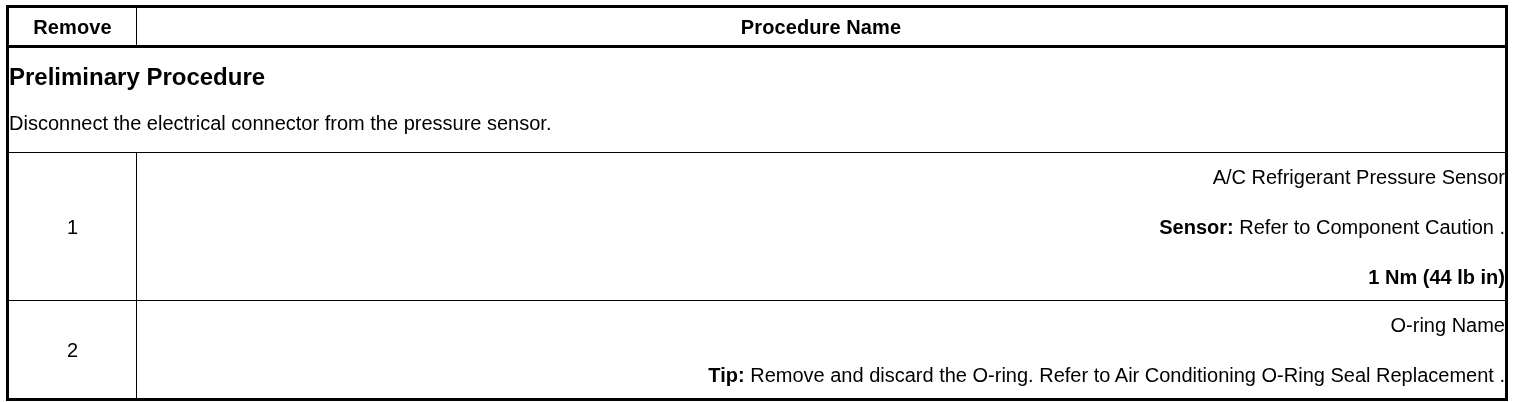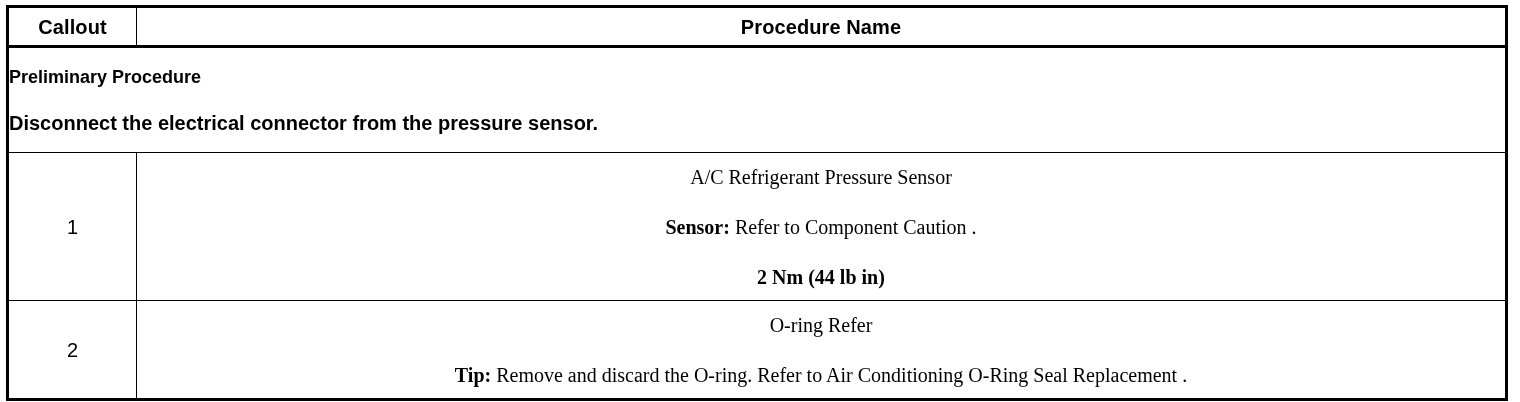--- a/index.html
+++ b/index.html
@@ -121,7 +121,7 @@
 
     <thead>
       <tr>
-        <th class="hdr-cell frame-top frame-left rule-thick">Callout</th>
+        <th class="hdr-cell frame-top frame-left rule-thick">Remove</th>
         <th class="hdr-cell frame-top frame-right rule-thick">Procedure Name</th>
       </tr>
     </thead>

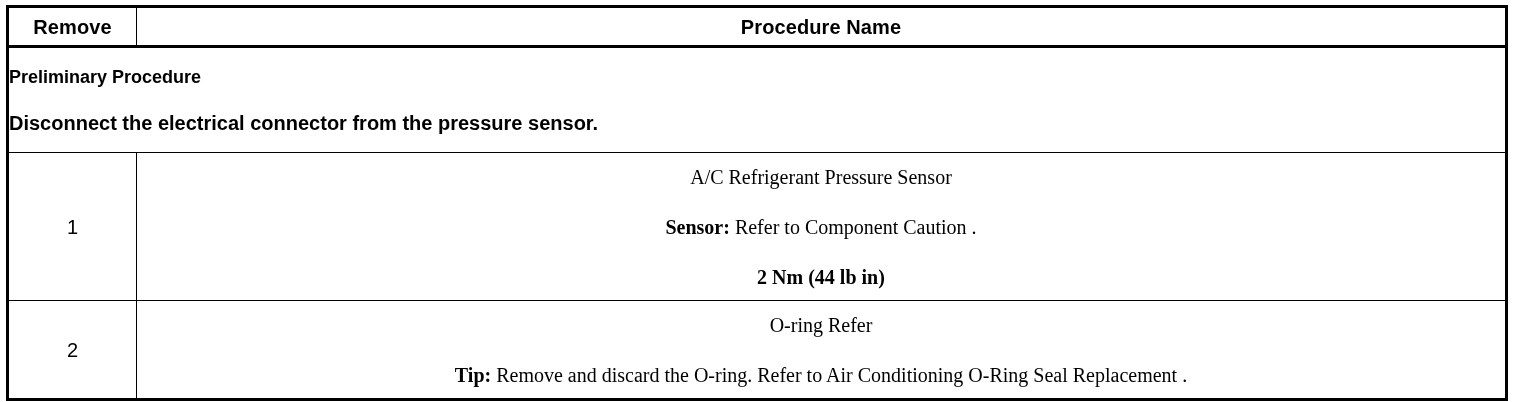--- a/index.html
+++ b/index.html
@@ -69,7 +69,7 @@
   }
   .prelim-title {
     font-weight: bold;
-    font-size: 18px;
+    font-size: 24px;
     line-height: 24px;
     margin: 0 0 22px 0;
   }

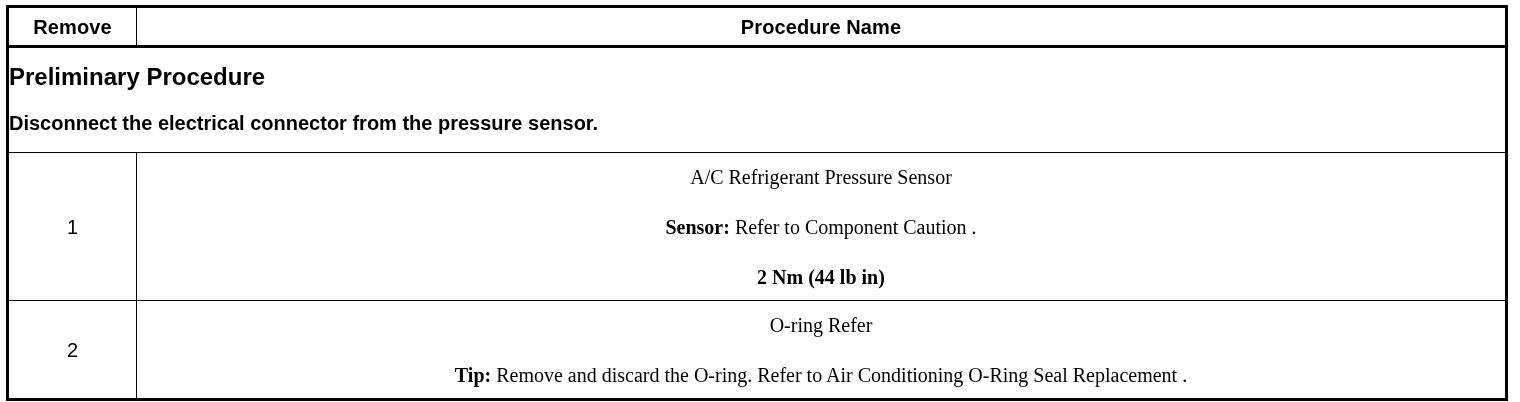--- a/index.html
+++ b/index.html
@@ -74,7 +74,7 @@
     margin: 0 0 22px 0;
   }
   .prelim-text {
-    font-weight: bold;
+    font-weight: normal;
     font-size: 20px;
     line-height: 24px;
     margin: 0;

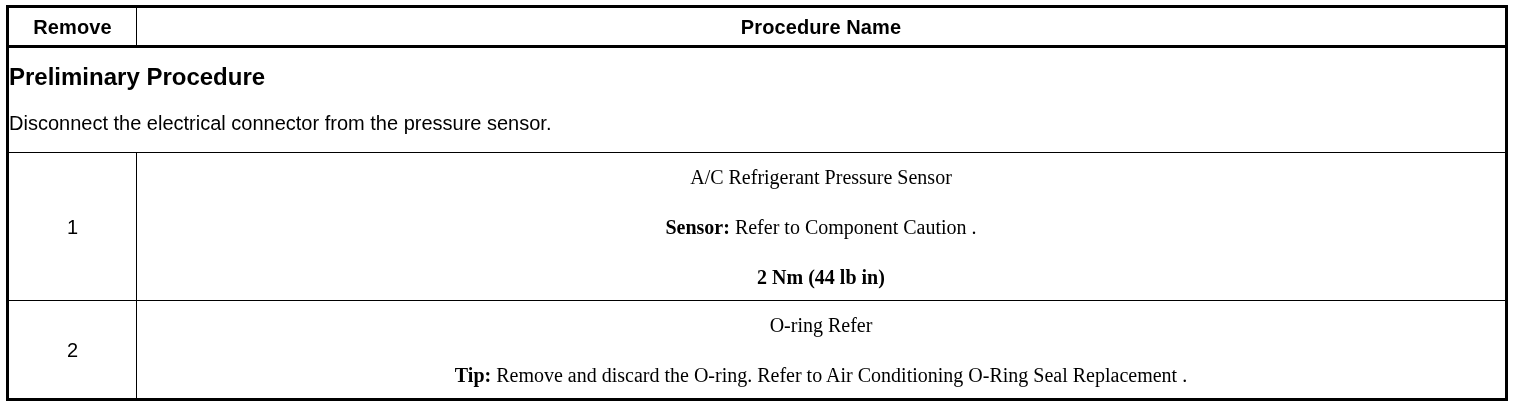--- a/index.html
+++ b/index.html
@@ -94,8 +94,7 @@
   .name-cell {
     padding: 12px 0 11px 9px;
     vertical-align: top;
-    text-align: center;
-    font-family: Liberation Serif, serif;
+    text-align: right;
   }
   .line {
     font-size: 20px;

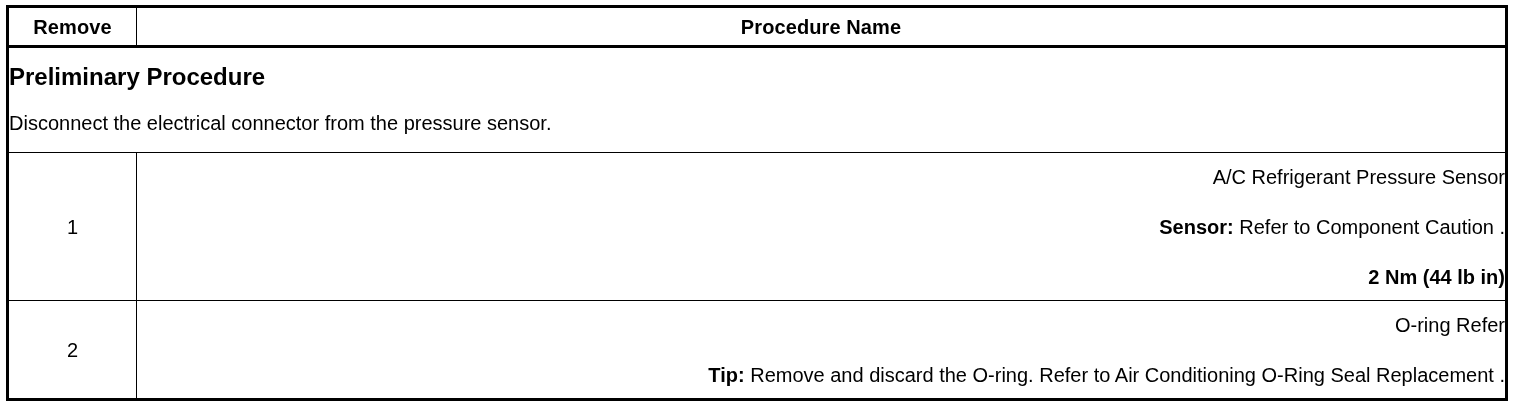--- a/index.html
+++ b/index.html
@@ -139,7 +139,7 @@
         <td class="name-cell frame-right">
           <p class="line">A/C Refrigerant Pressure Sensor</p>
           <p class="line"><b>Sensor:</b><span> Refer to Component Caution .</span></p>
-          <p class="line all-bold">2 Nm (44 lb in)</p>
+          <p class="line all-bold">1 Nm (44 lb in)</p>
         </td>
       </tr>
 

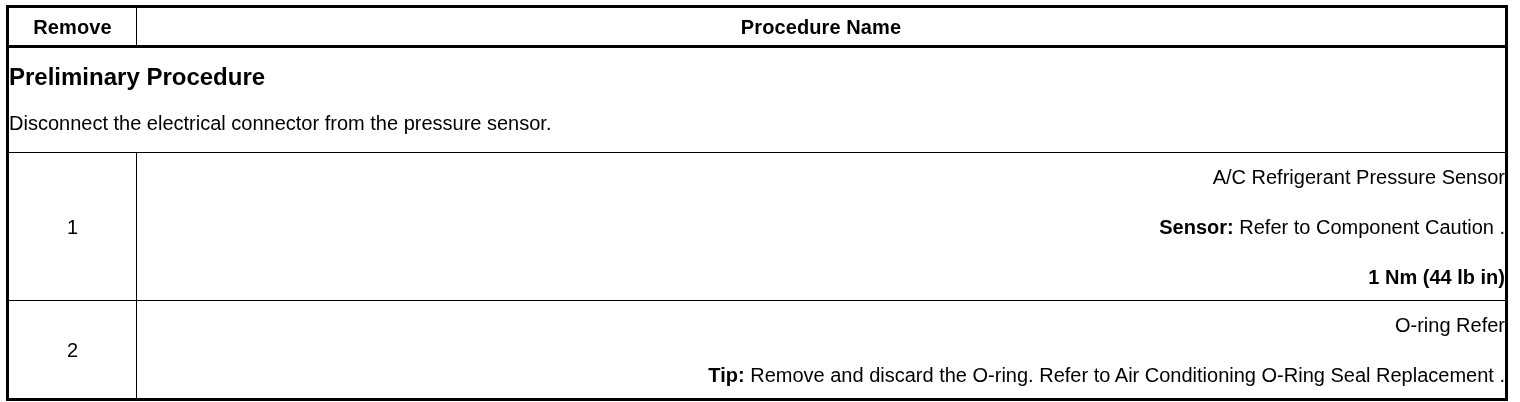--- a/index.html
+++ b/index.html
@@ -146,7 +146,7 @@
       <tr class="row-2">
         <td class="num-cell frame-left frame-bottom">2</td>
         <td class="name-cell frame-right frame-bottom">
-          <p class="line">O-ring Refer</p>
+          <p class="line">O-ring Name</p>
           <p class="line"><b>Tip:</b><span> Remove and discard the O-ring. Refer to Air Conditioning O-Ring Seal Replacement .</span></p>
         </td>
       </tr>

